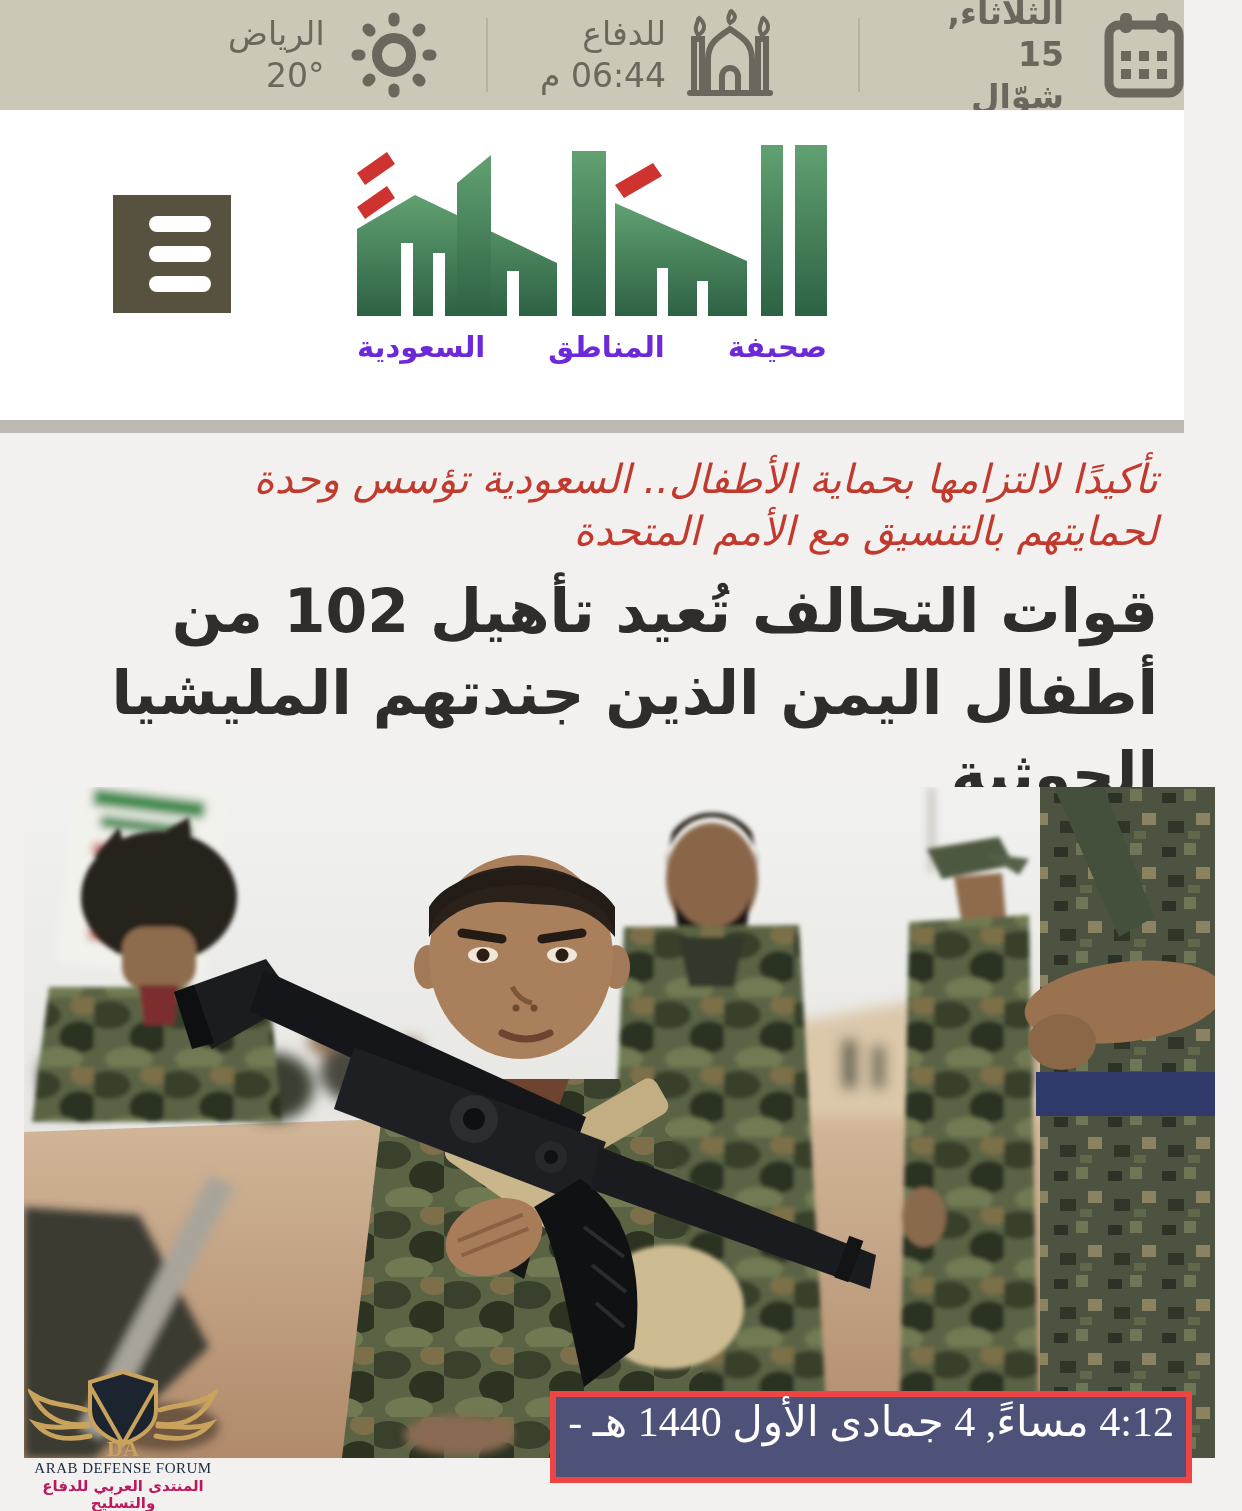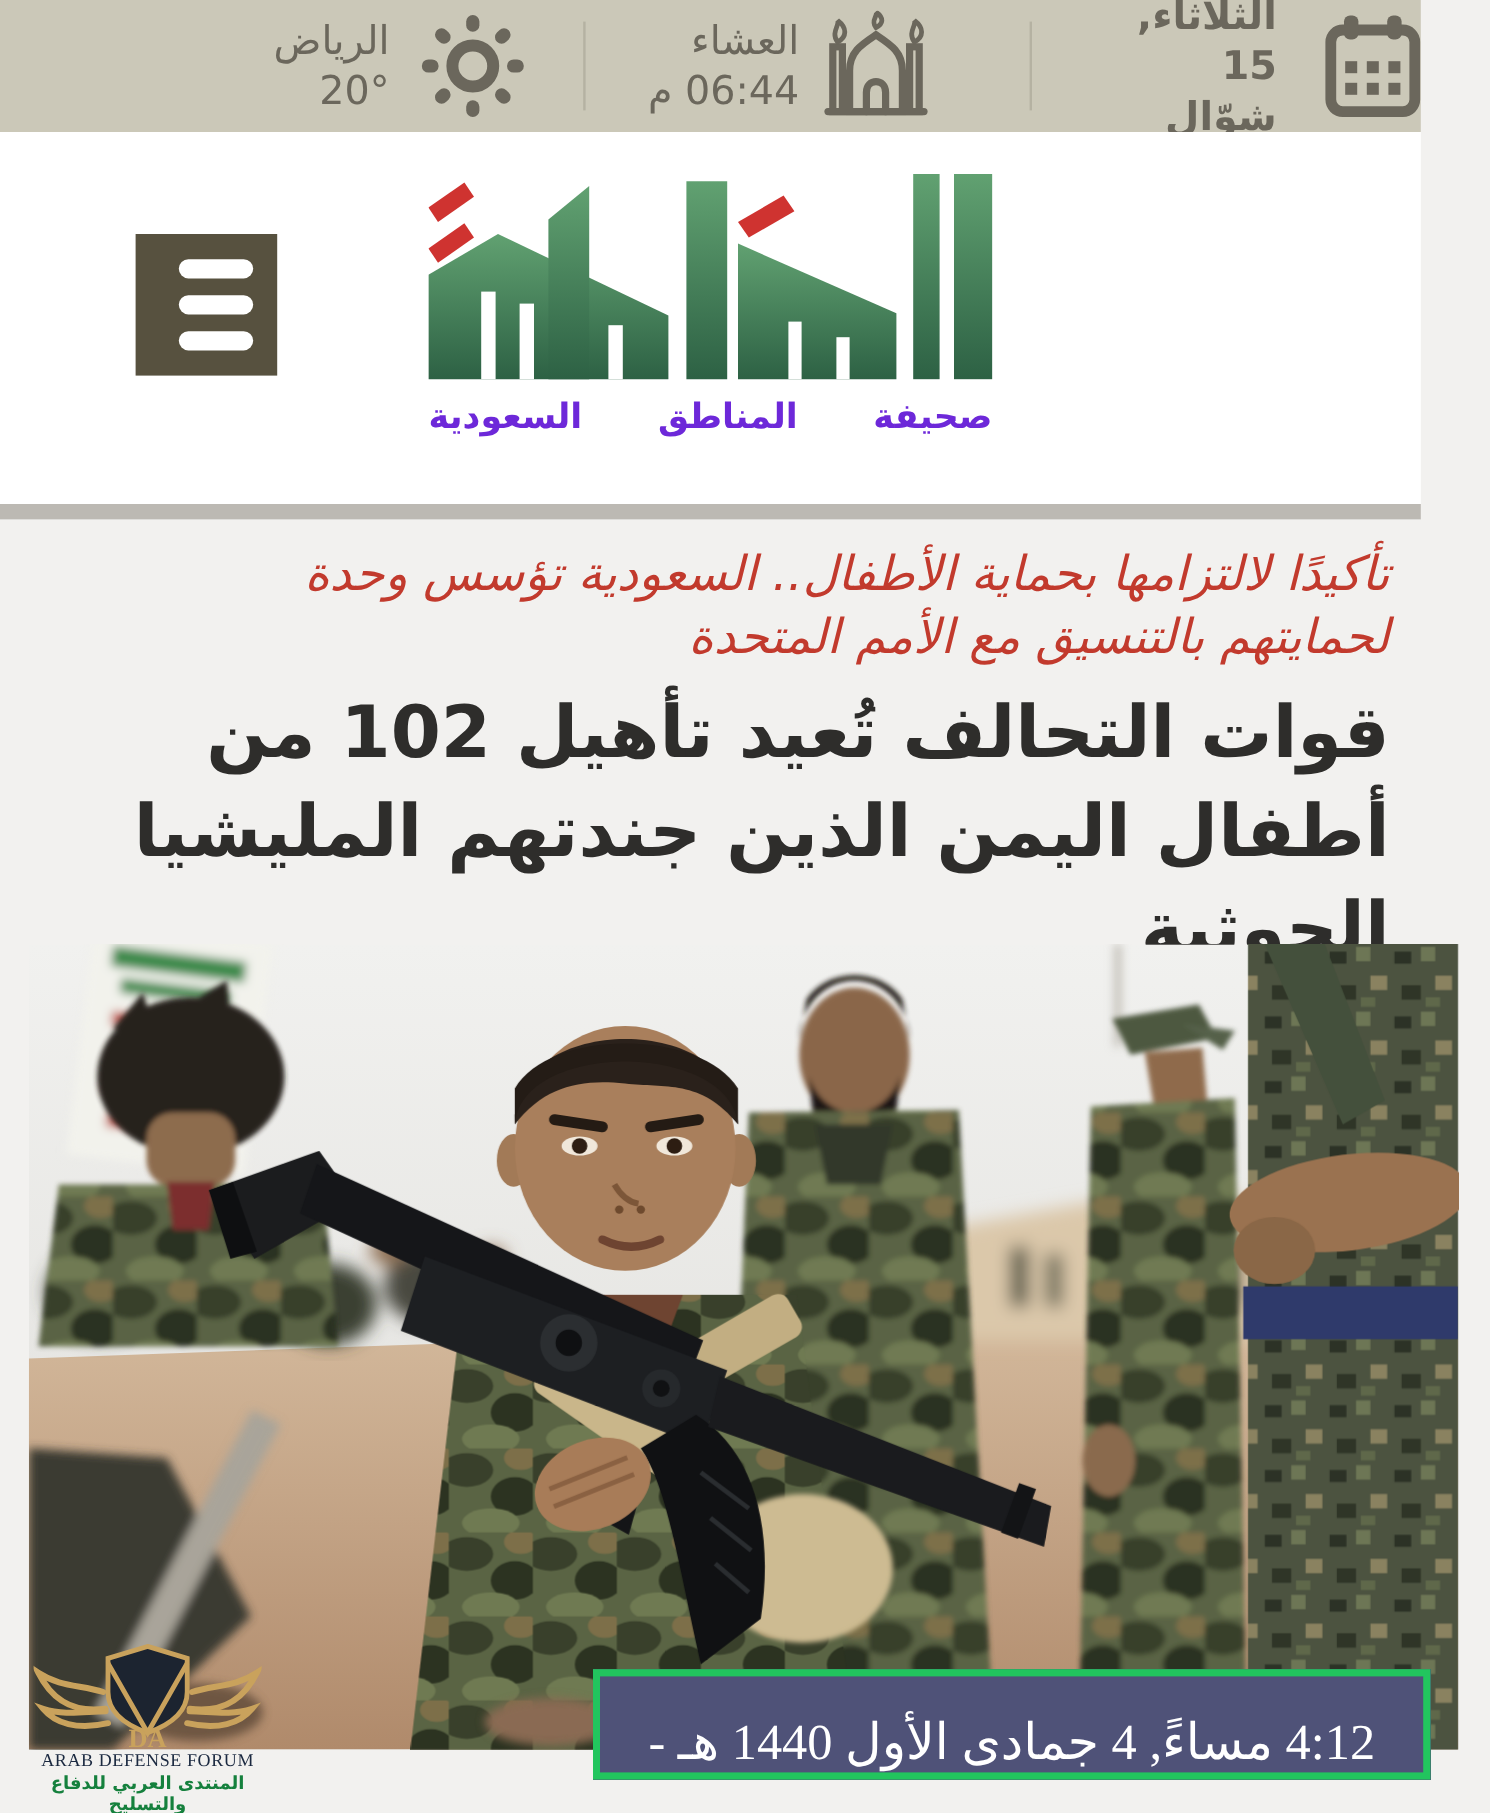--- a/index.html
+++ b/index.html
@@ -85,7 +85,7 @@
 
     <div class="tb-item tb-prayer">
       <div class="tb-text">
-        <div>العشاء</div>
+        <div>للدفاع</div>
         <div>06:44 م</div>
       </div>
       <svg class="tb-icon" width="92" height="92" viewBox="0 0 92 92">

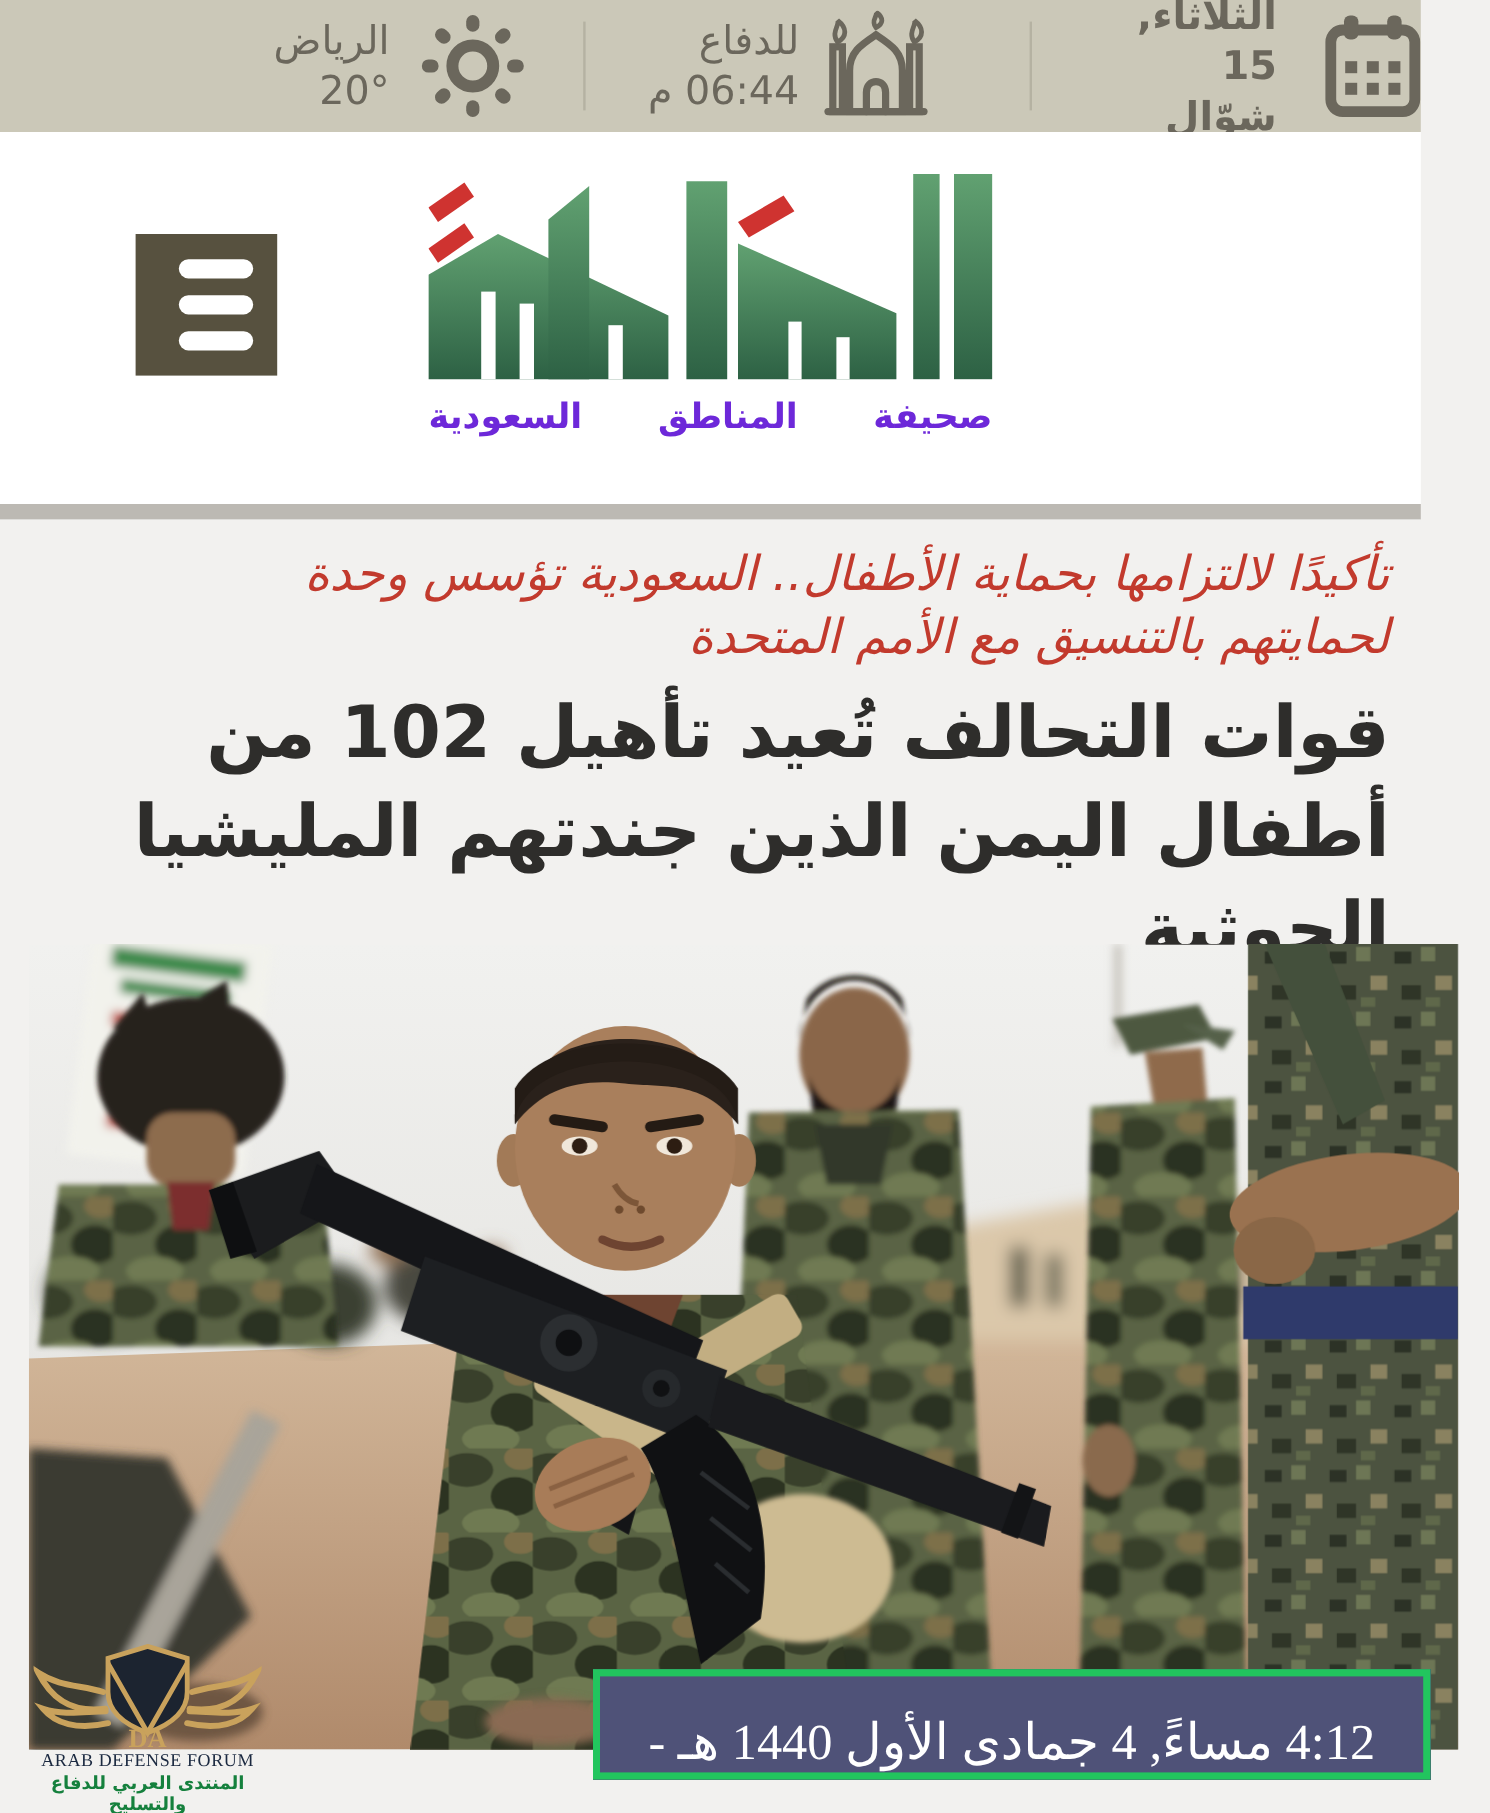--- a/index.html
+++ b/index.html
@@ -44,7 +44,7 @@
   .photo-wrap svg.scene{display:block;width:1191px;height:671px;}
 
   .caption{position:absolute;right:23px;bottom:-25px;height:80px;background:#4f5278;
-           border:6px solid #22c55e;display:flex;align-items:flex-end;padding:0 40px;
+           border:6px solid #ef4444;display:flex;align-items:flex-start;padding:0 12px;
            direction:rtl;color:#ffffff;font-size:42px;
            font-family:"Liberation Serif","DejaVu Serif",serif;white-space:nowrap;}
 

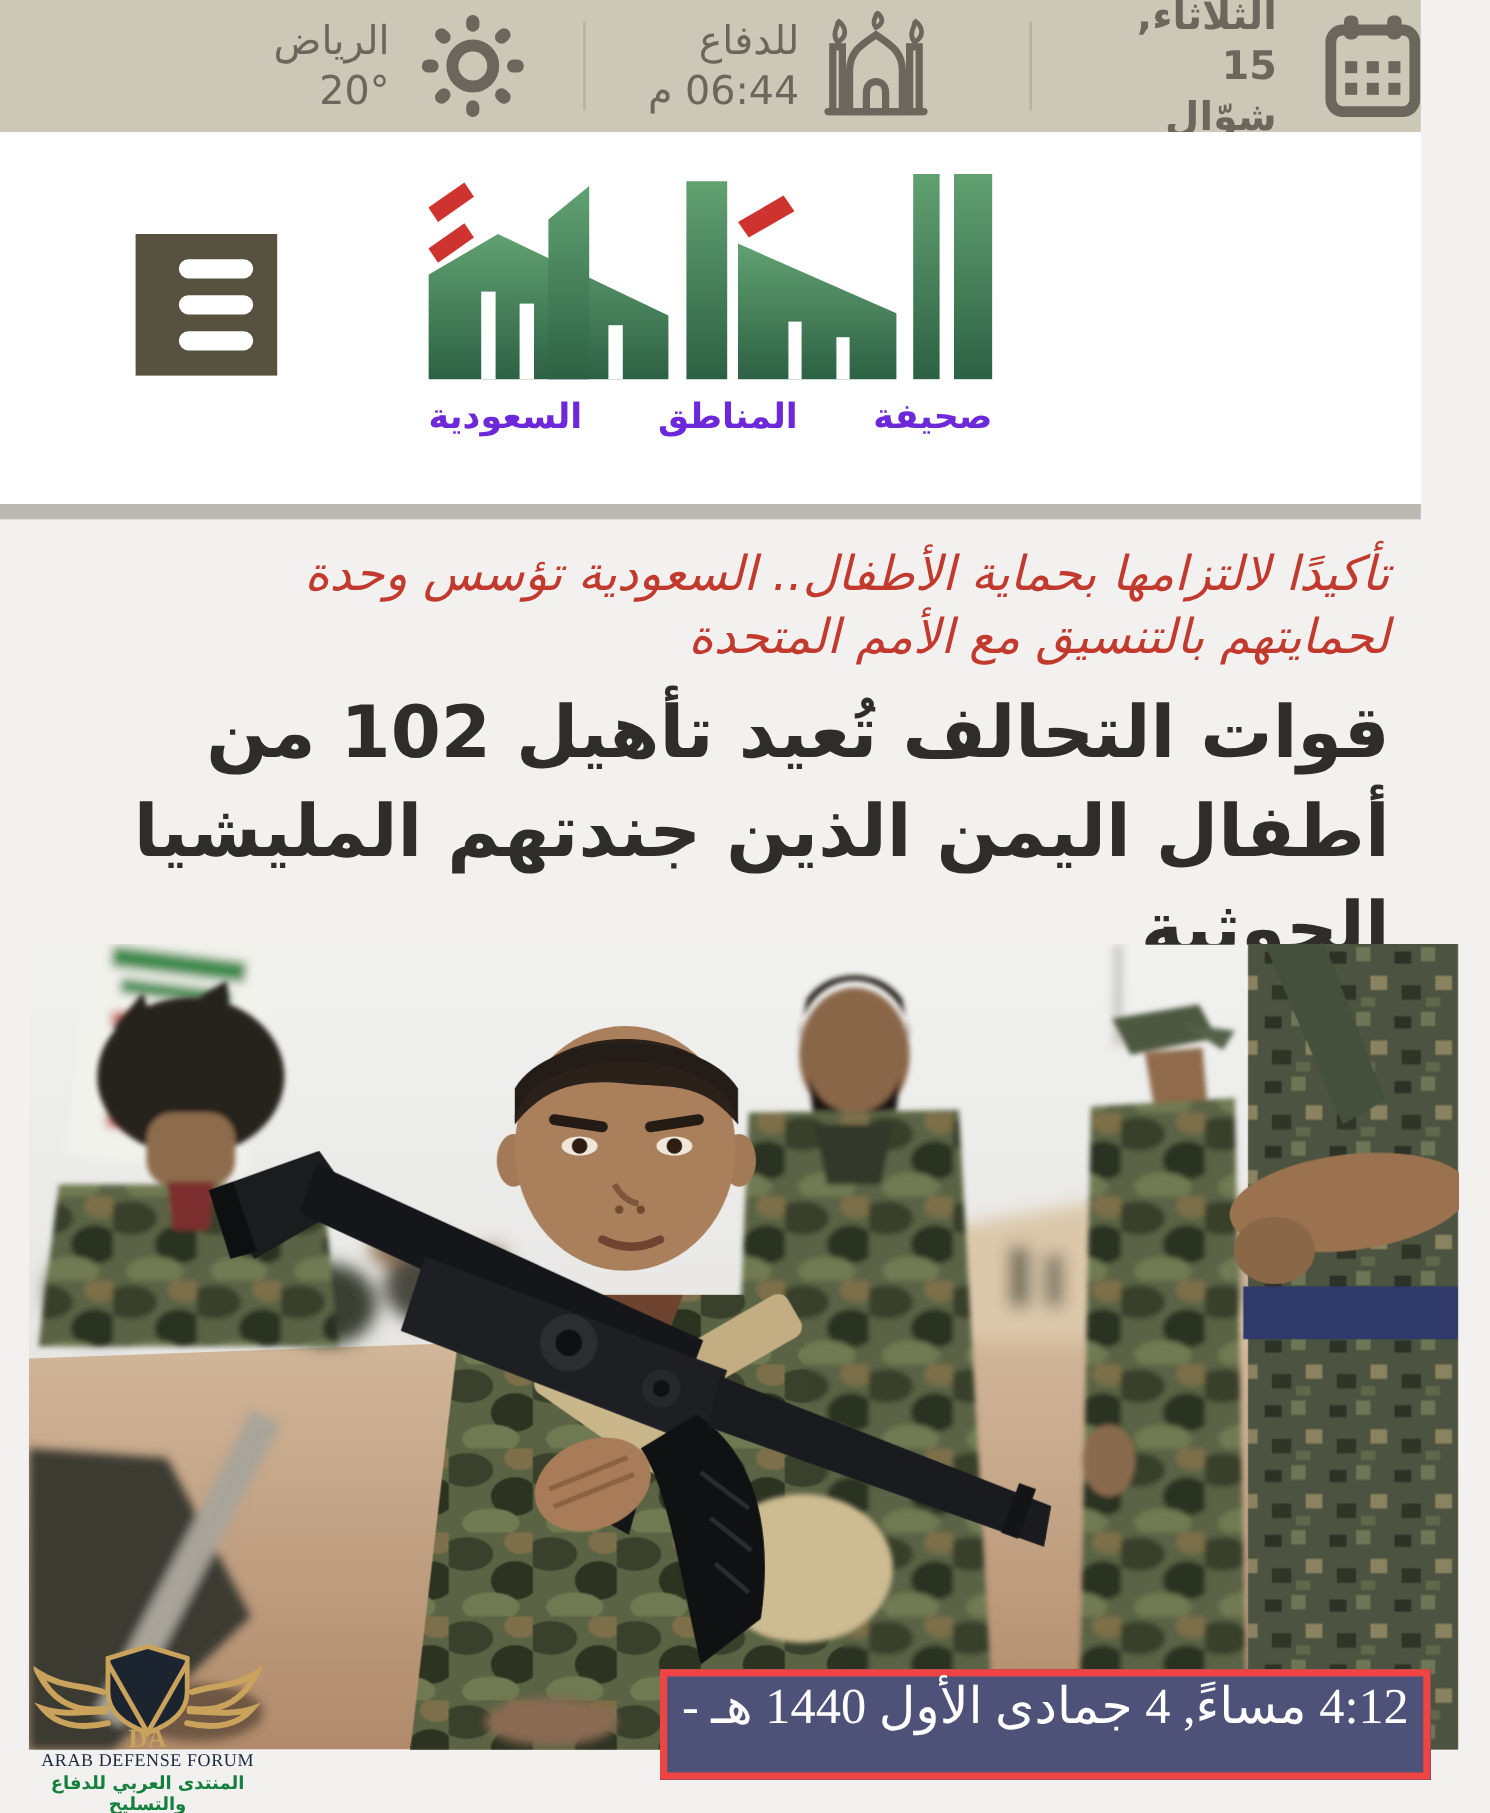--- a/index.html
+++ b/index.html
@@ -52,7 +52,7 @@
              line-height:1.1;}
   .wm-title{font-family:"Liberation Serif","DejaVu Serif",serif;font-weight:normal;
             font-size:15px;letter-spacing:.5px;color:#1b2940;margin-top:-2px;}
-  .wm-sub{font-size:15px;font-weight:bold;color:#15803d;direction:rtl;margin-top:2px;}
+  .wm-sub{font-size:15px;font-weight:bold;color:#be185d;direction:rtl;margin-top:2px;}
 </style>
 </head>
 <body>

